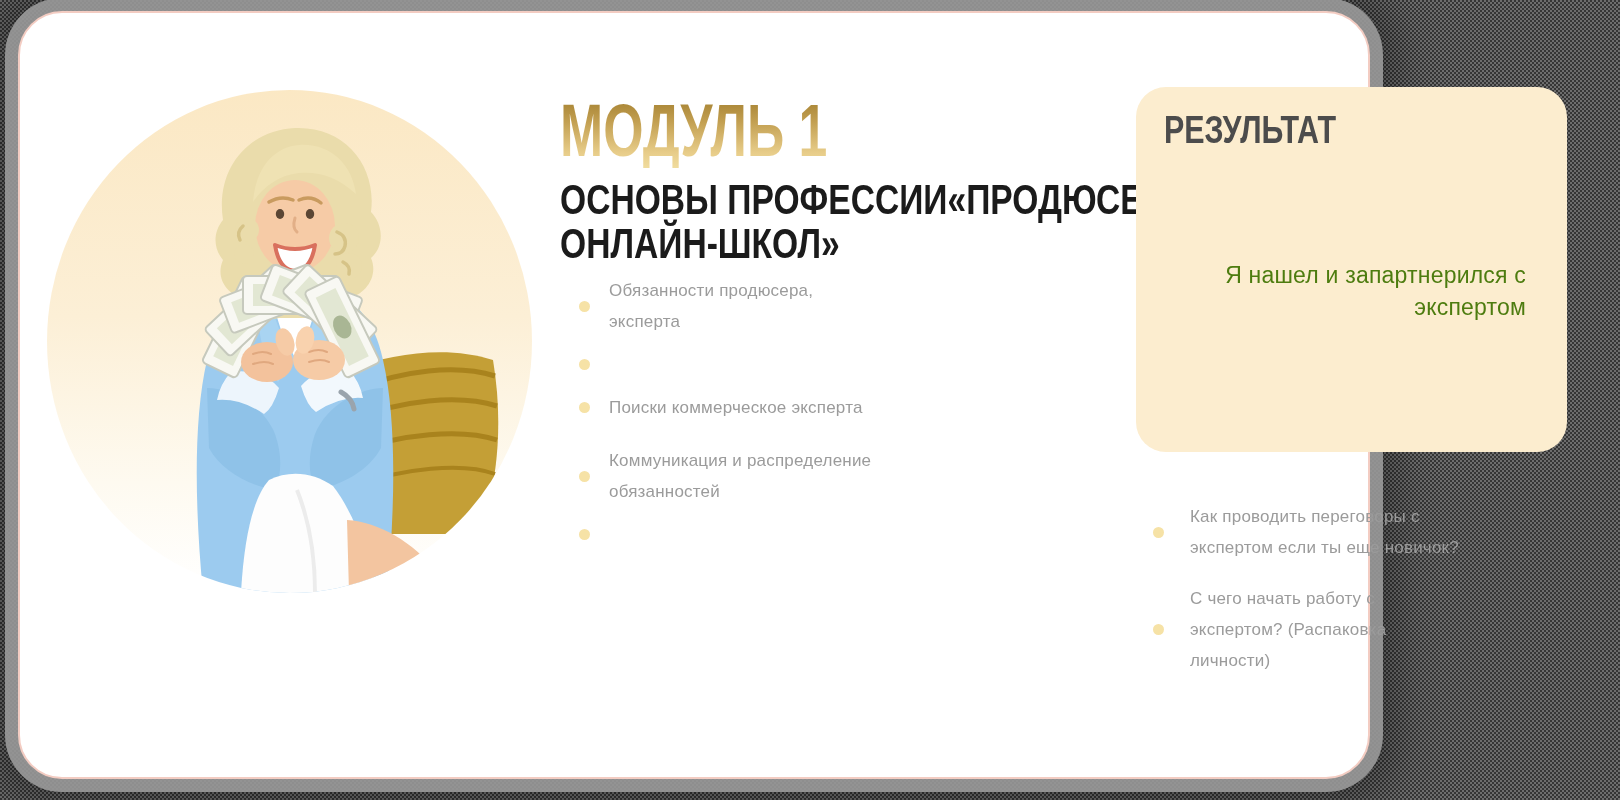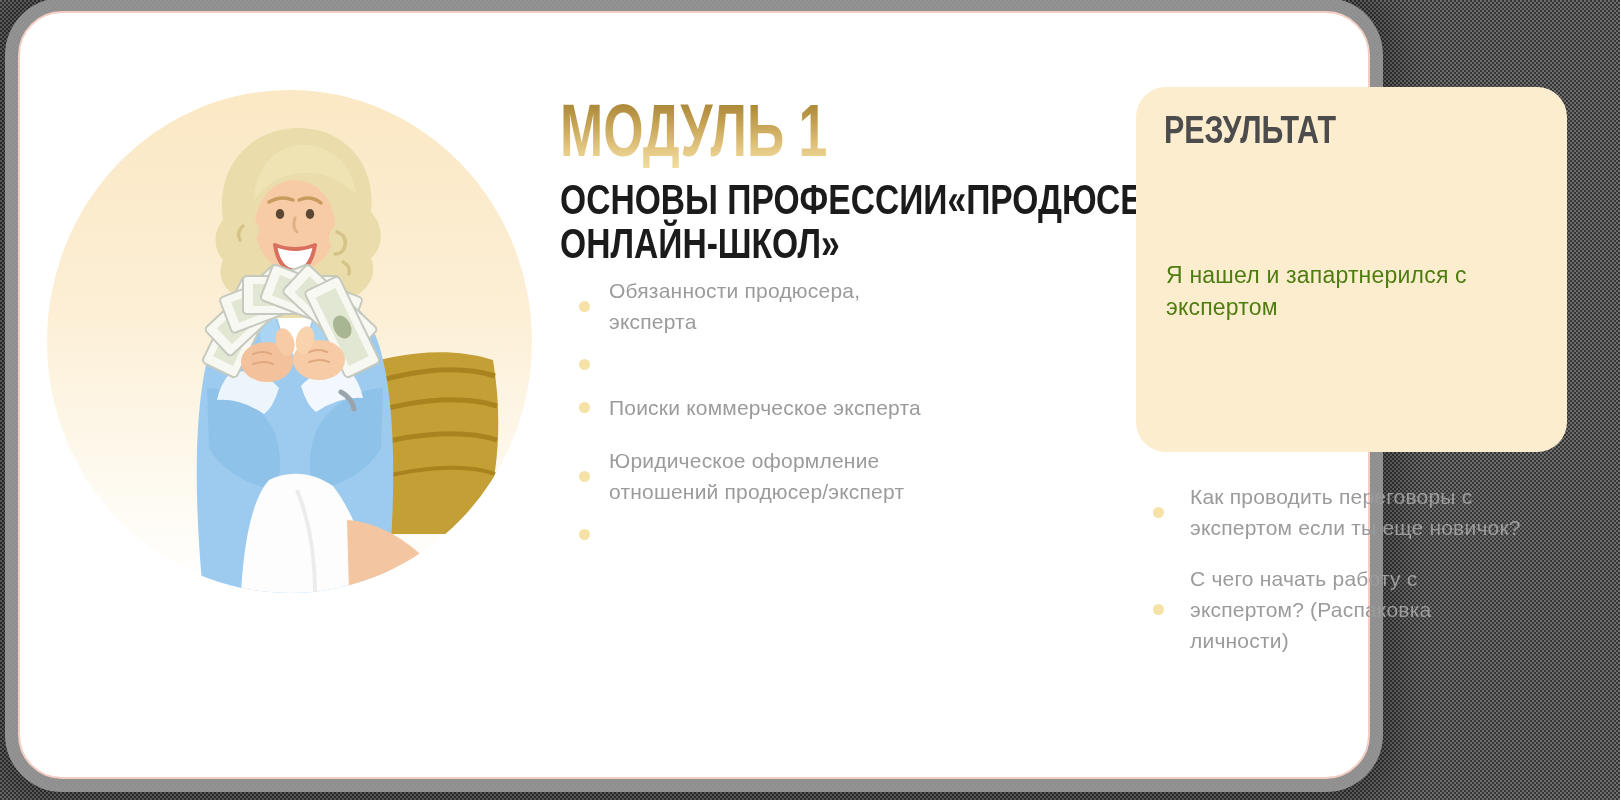--- a/index.html
+++ b/index.html
@@ -50,7 +50,7 @@
   
   .result{
     position:absolute;left:1116px;top:74px;width:431px;height:365px;
-    background:#fcedcf;border-radius:30px;
+    background:#fcedcf;border-radius:30px;text-align:right;
   }
   .result-title{
     position:absolute;left:28px;top:22px;

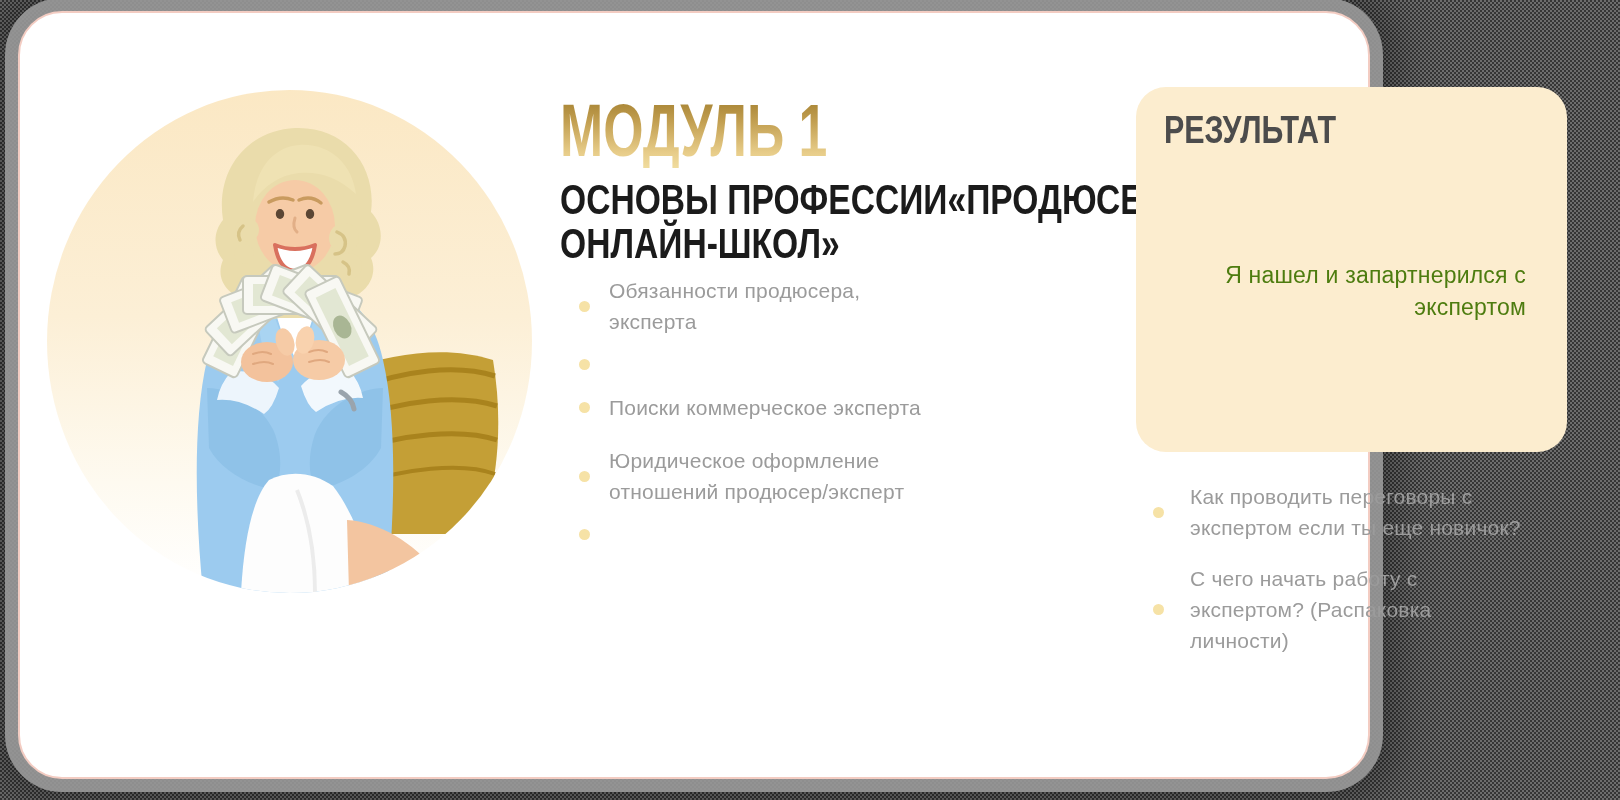--- a/index.html
+++ b/index.html
@@ -41,7 +41,7 @@
   .topics li{display:flex;align-items:center;}
   .dot{flex:0 0 11px;width:11px;height:11px;border-radius:50%;background:#f6e2a6;}
   .topics .txt{
-    font-size:21px;line-height:31px;color:#9b9b9b;letter-spacing:.2px;white-space:pre-line;
+    font-size:17px;line-height:31px;color:#9b9b9b;letter-spacing:.2px;white-space:pre-line;
   }
   .topics-left{left:559px;top:262px;width:430px;gap:22px;}
   .topics-left .dot{margin-right:19px;}

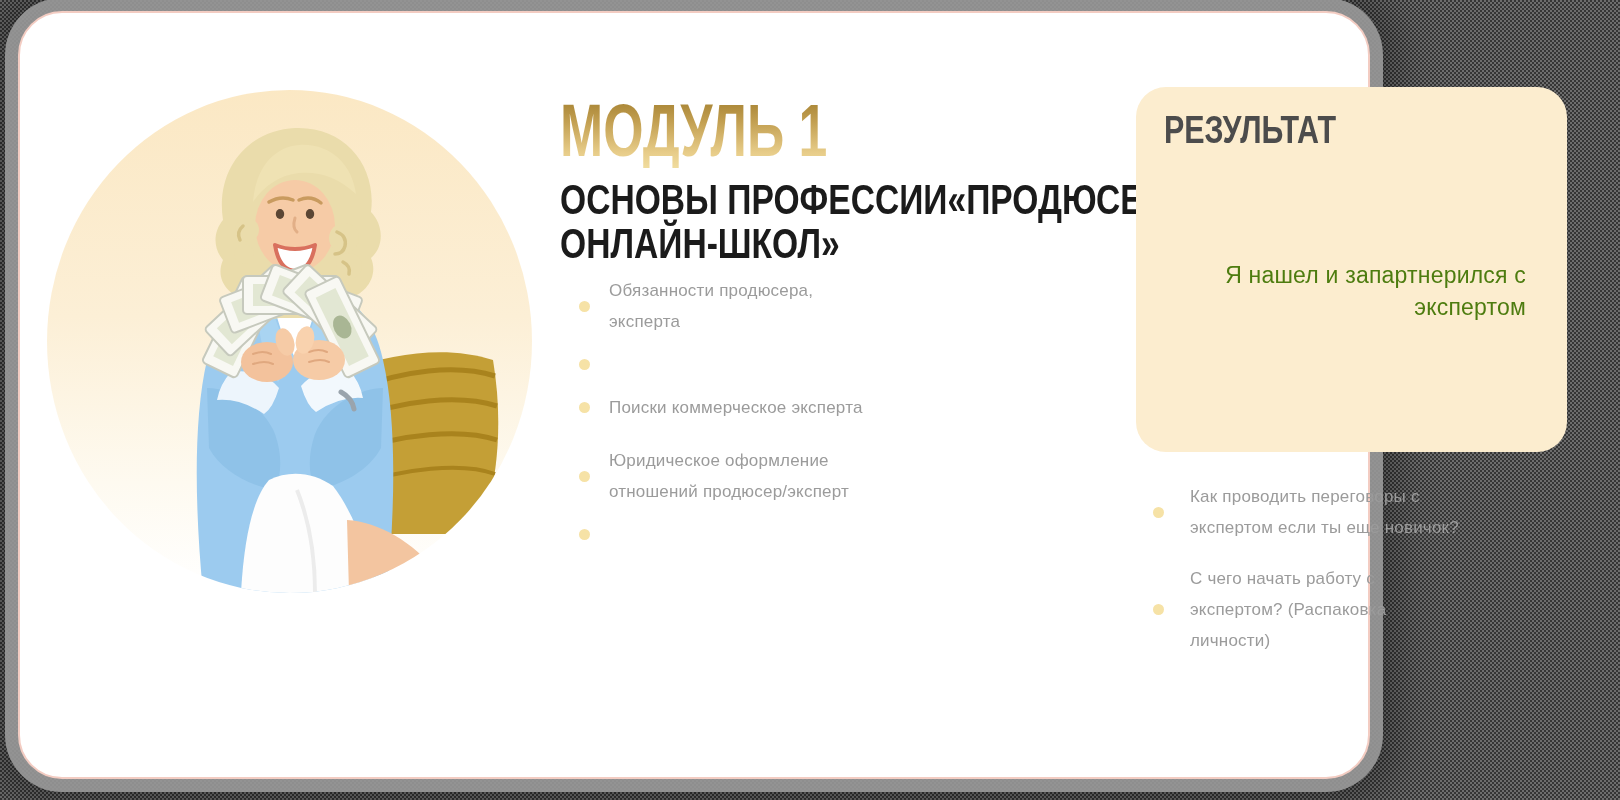--- a/index.html
+++ b/index.html
@@ -204,6 +204,11 @@
         </li>
       <li>
           <span class="dot"></span>
+          <span class="txt">Коммуникация и распределение
+обязанностей</span>
+        </li>
+      <li>
+          <span class="dot"></span>
           <span class="txt">Юридическое оформление
 отношений продюсер/эксперт</span>
         </li>

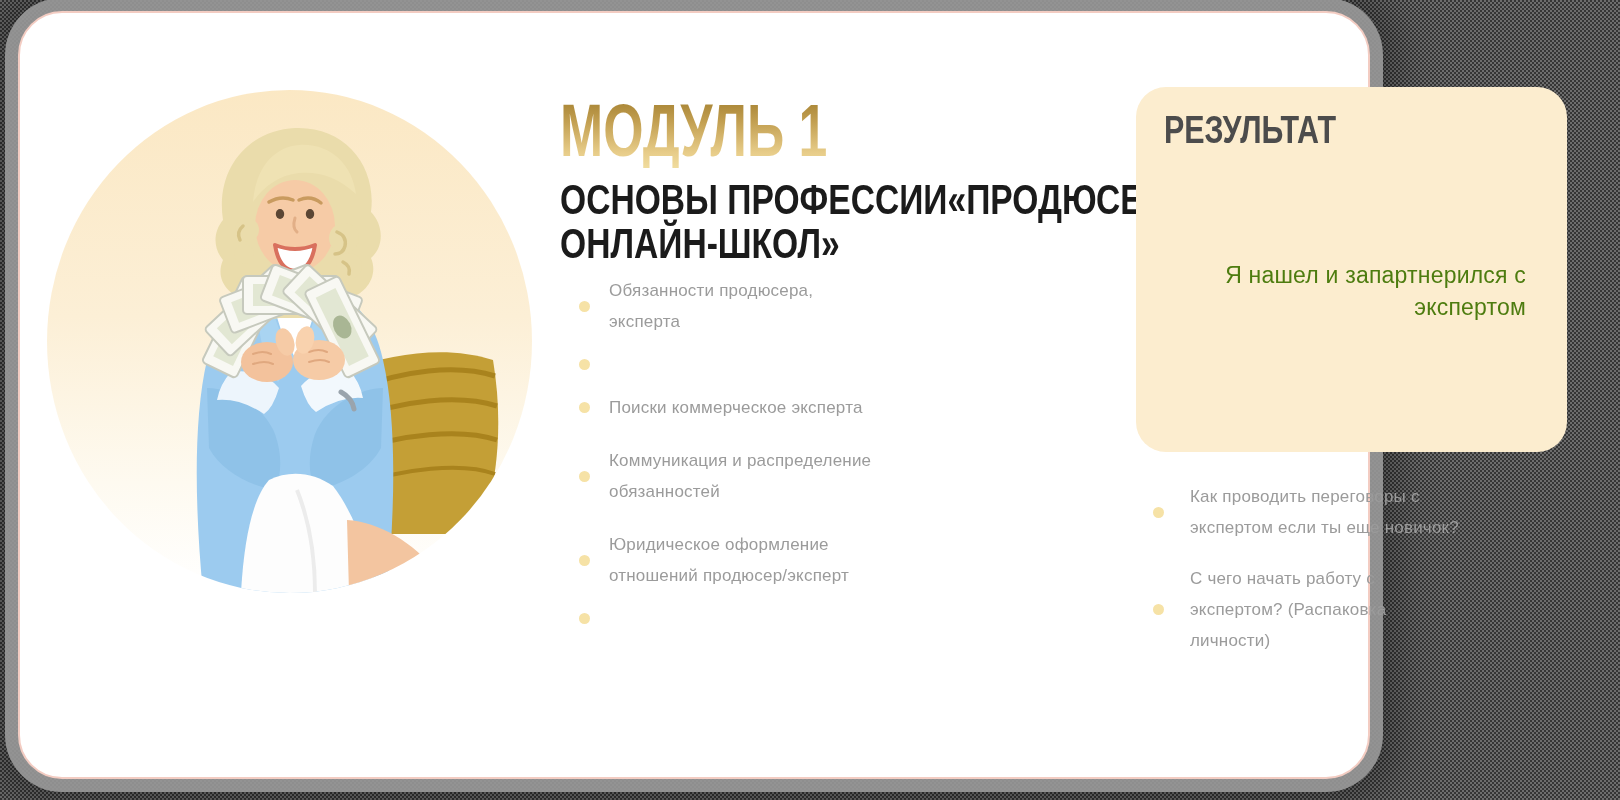--- a/index.html
+++ b/index.html
@@ -45,7 +45,7 @@
   }
   .topics-left{left:559px;top:262px;width:430px;gap:22px;}
   .topics-left .dot{margin-right:19px;}
-  .topics-right{left:1133px;top:468px;width:420px;gap:20px;}
+  .topics-right{left:1133px;top:488px;width:420px;gap:20px;}
   .topics-right .dot{margin-right:26px;}
   
   .result{

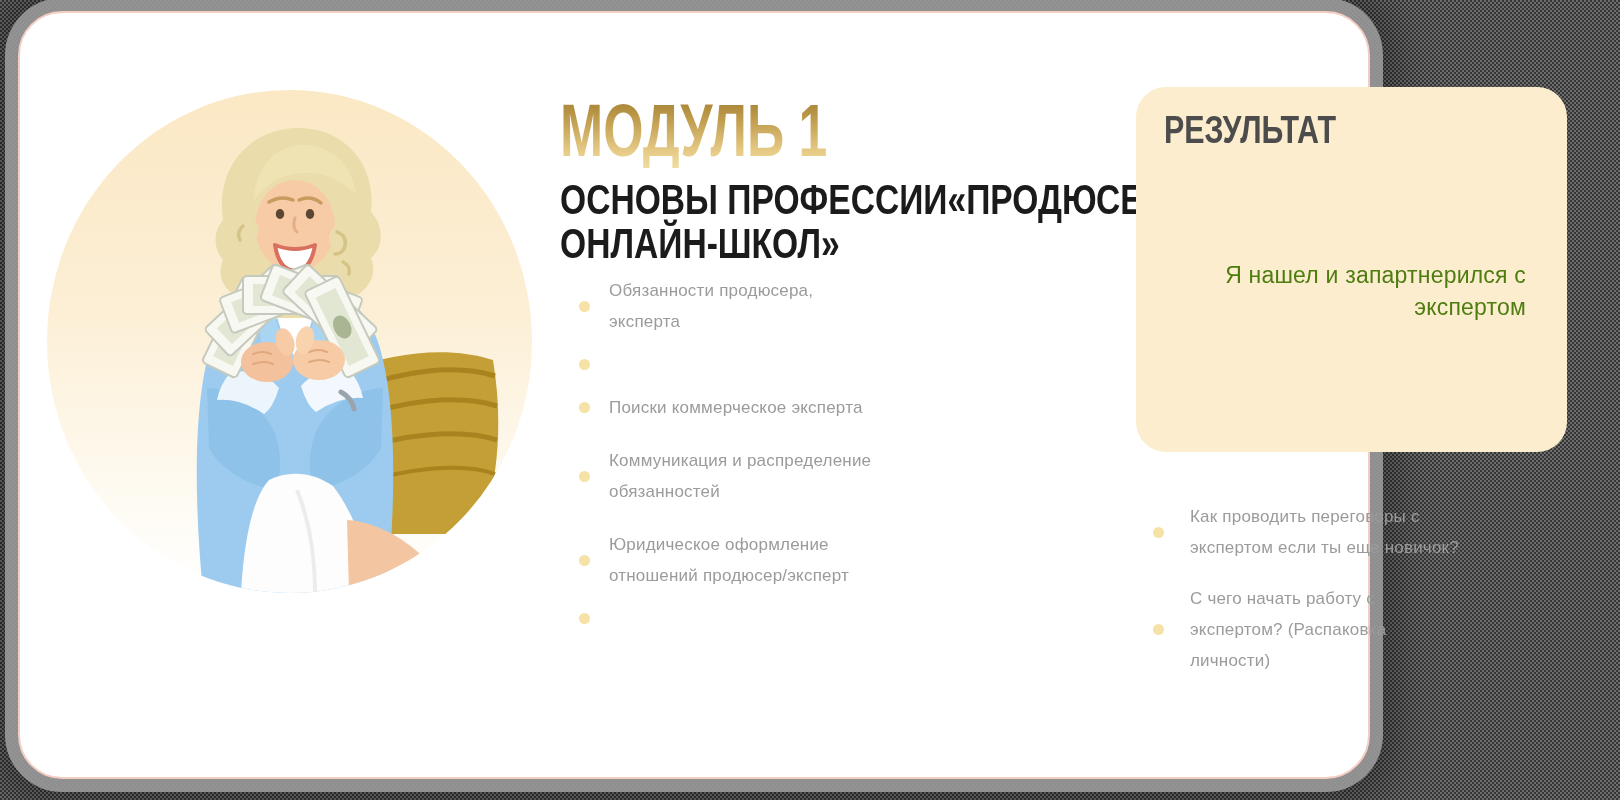--- a/index.html
+++ b/index.html
@@ -209,11 +209,6 @@
         </li>
       <li>
           <span class="dot"></span>
-          <span class="txt">Юридическое оформление
-отношений продюсер/эксперт</span>
-        </li>
-      <li>
-          <span class="dot"></span>
         </li>
     </ul>
 

